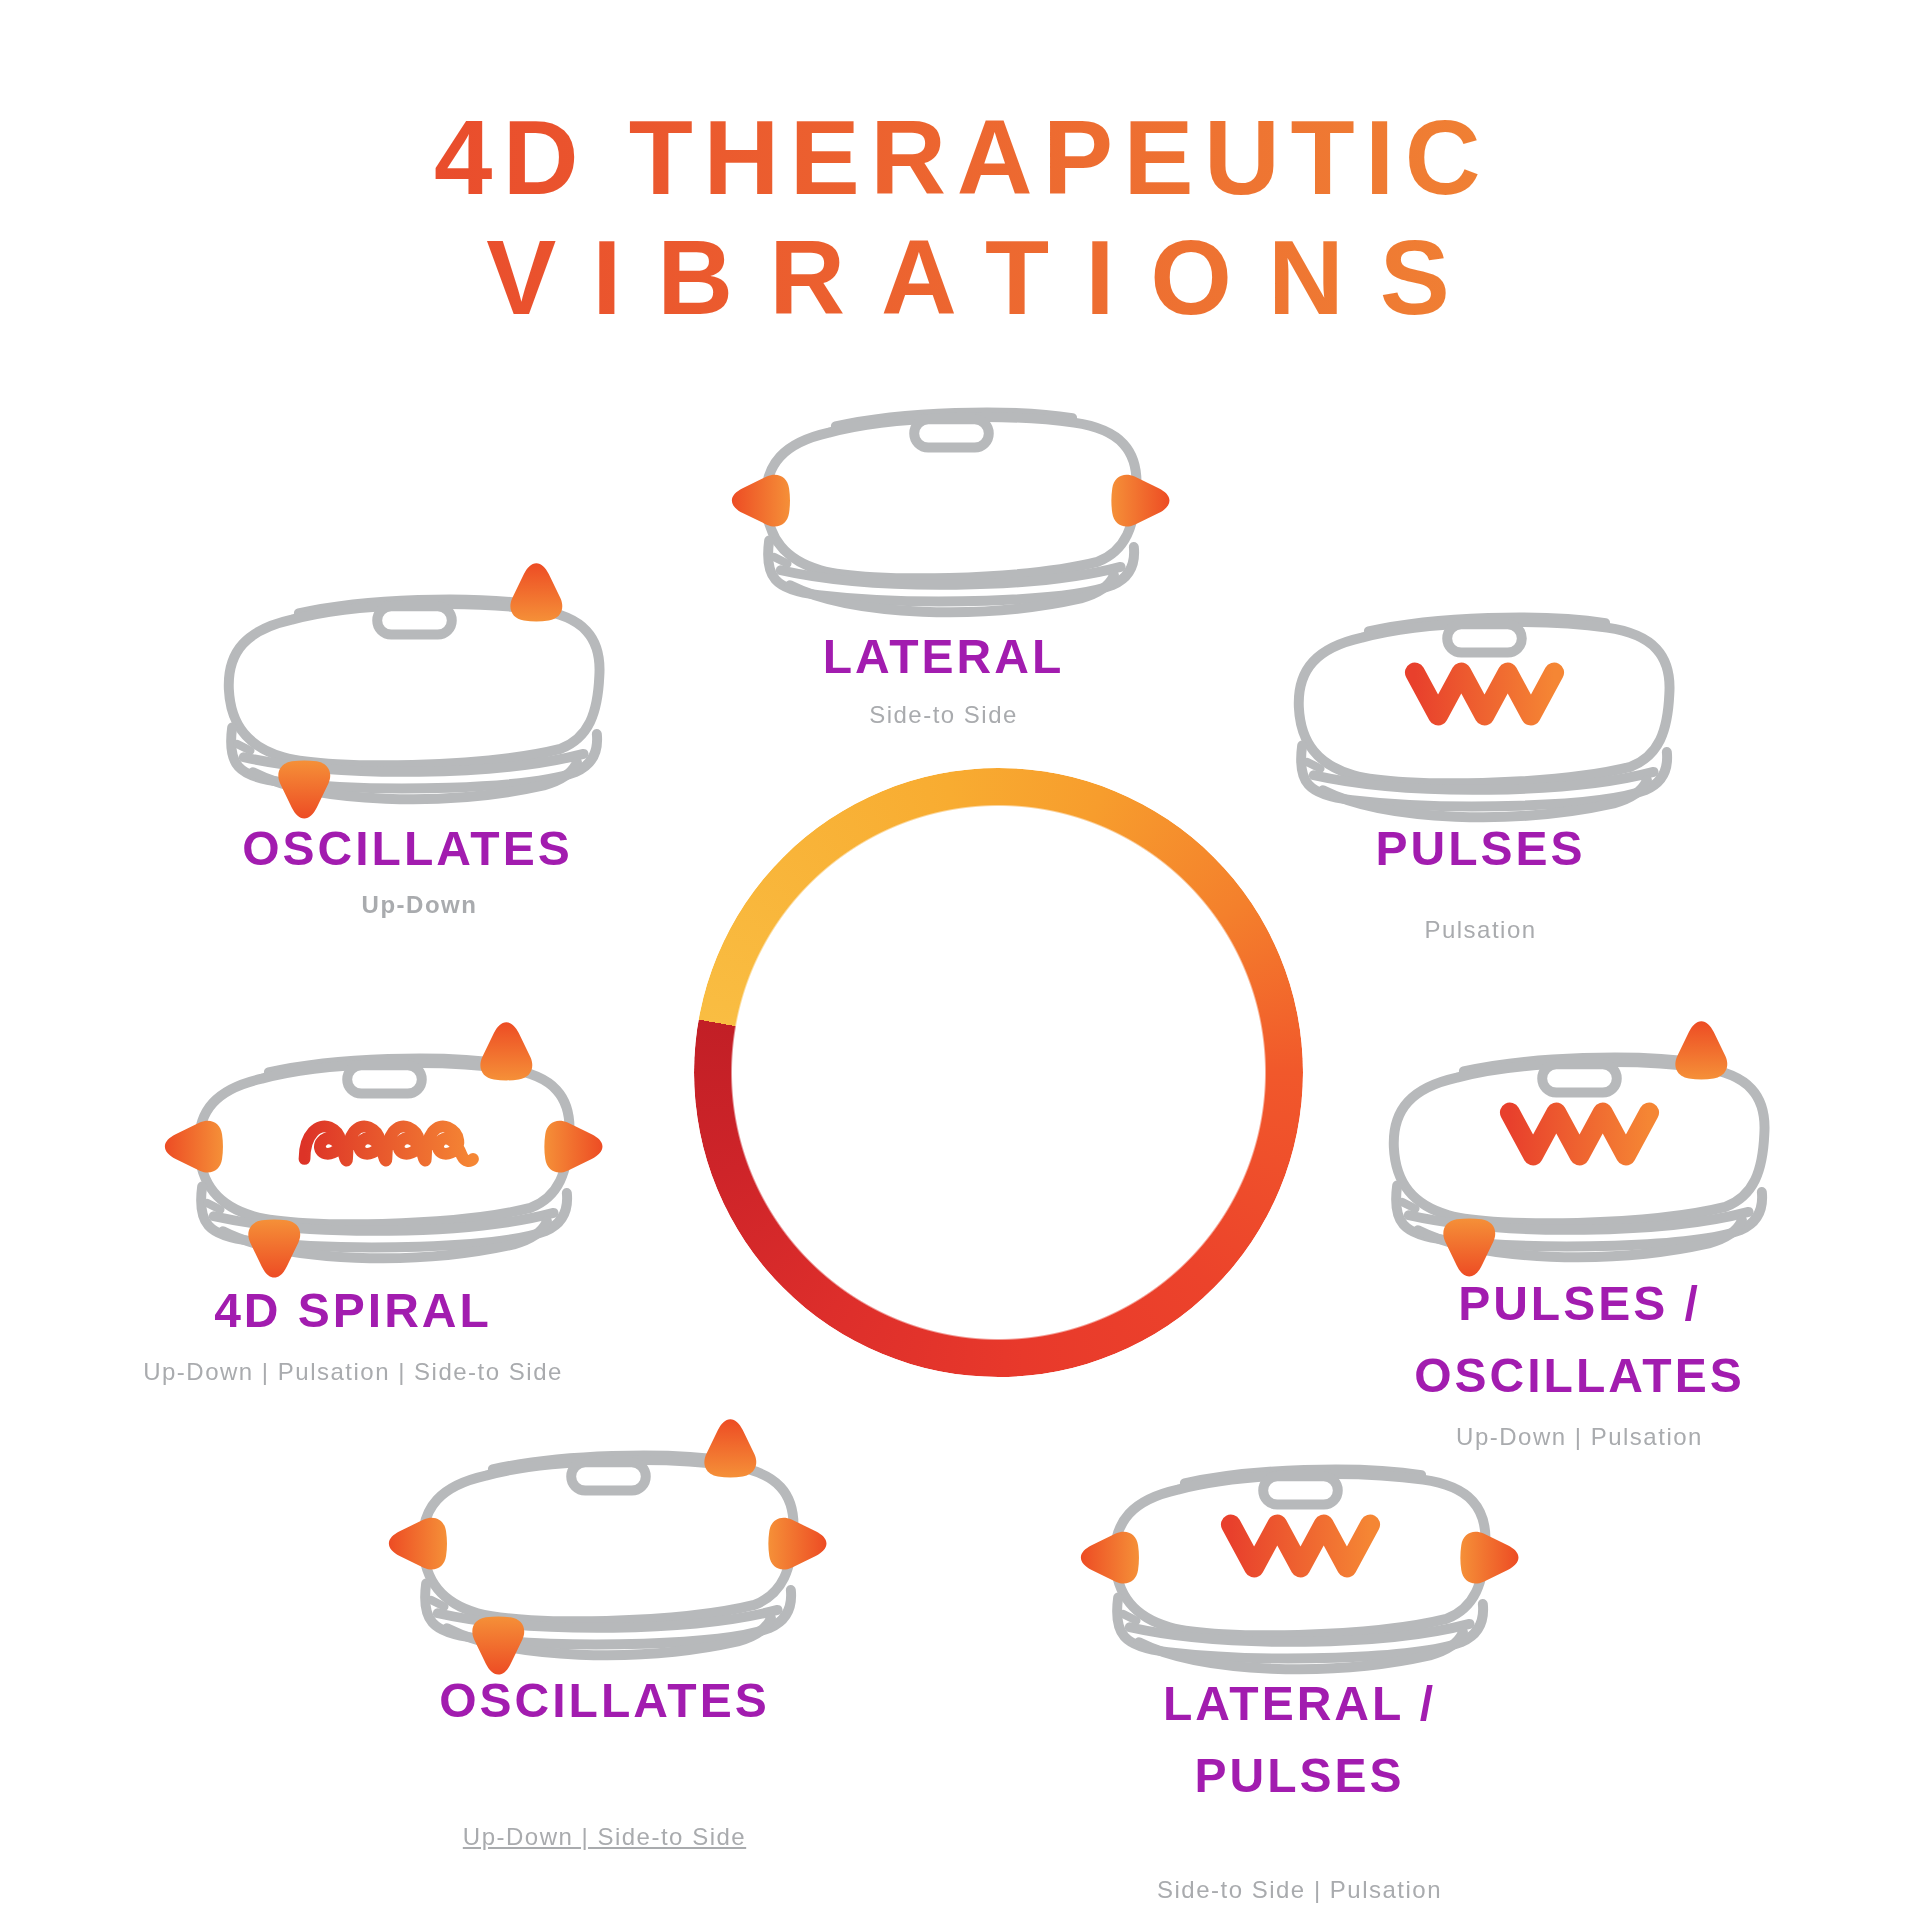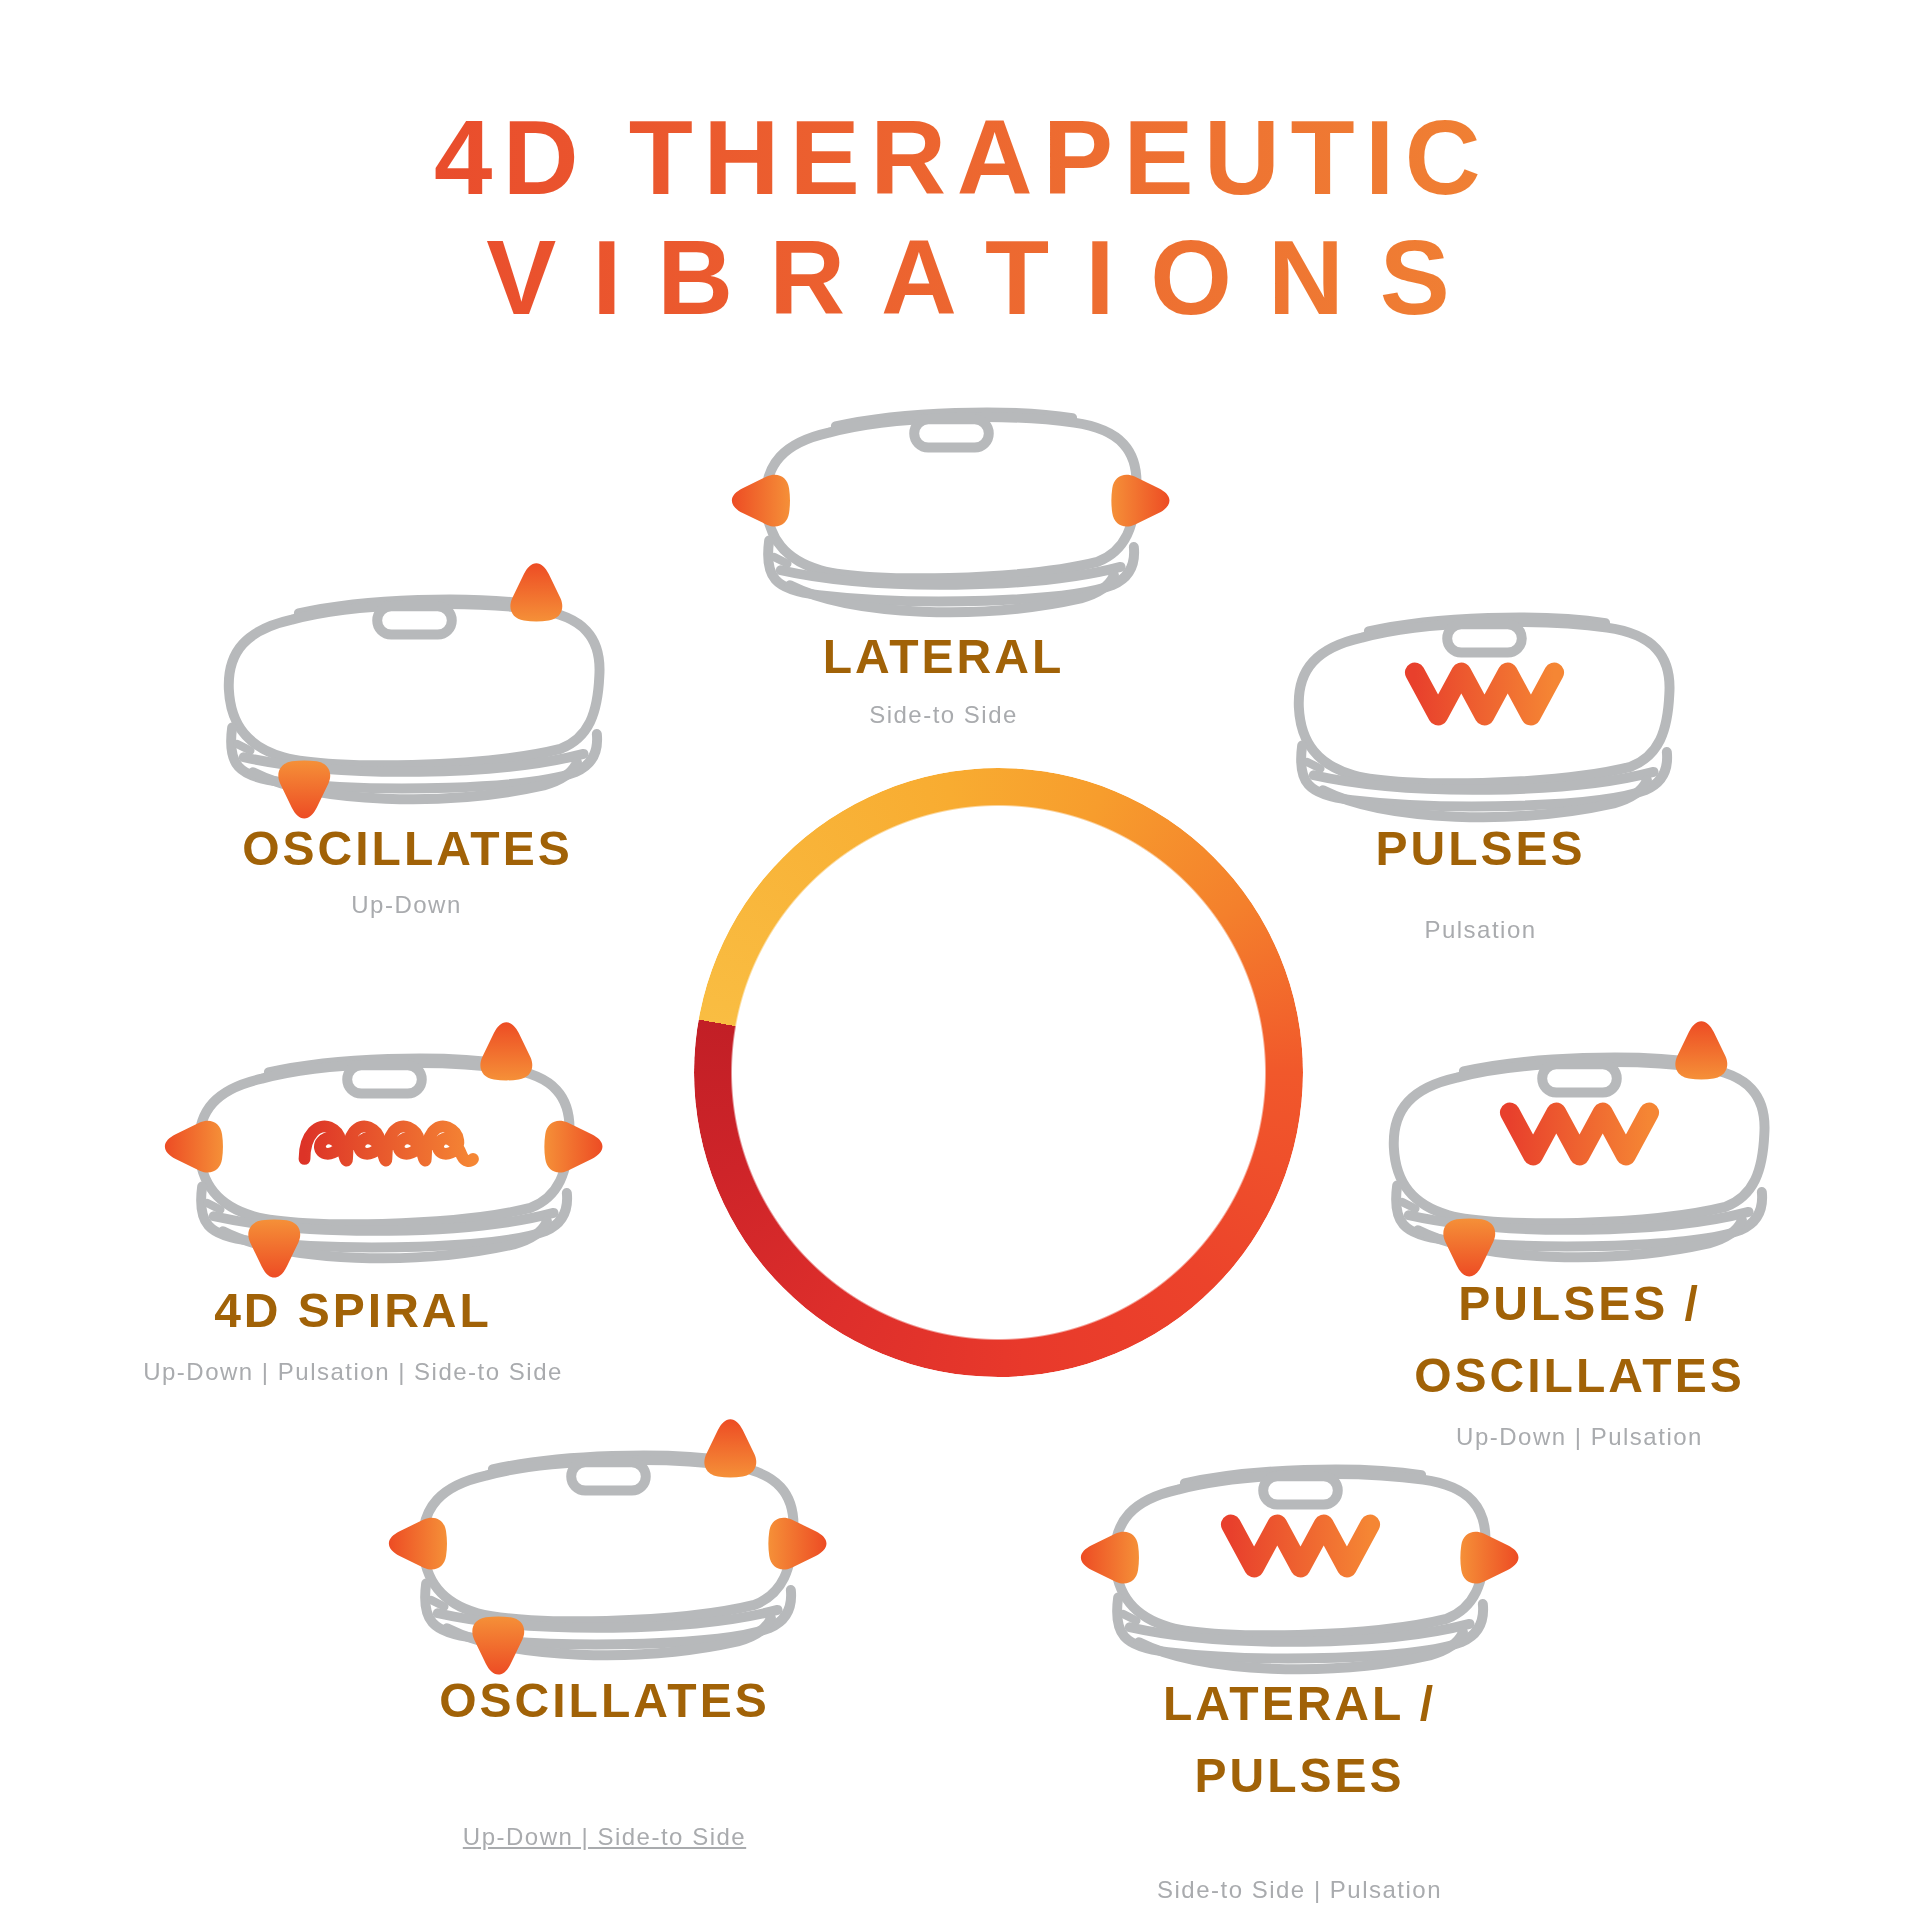--- a/index.html
+++ b/index.html
@@ -27,7 +27,7 @@
   
   .device{width:481px;height:305px;}
   .label{width:751px;text-align:center;font-weight:700;font-size:48px;line-height:72px;
-         letter-spacing:3px;color:#a16207;}
+         letter-spacing:3px;color:#a21caf;}
   .sublabel{width:751px;text-align:center;font-weight:400;font-size:24px;line-height:42px;
          letter-spacing:1.5px;color:#A9ABAE;}
 

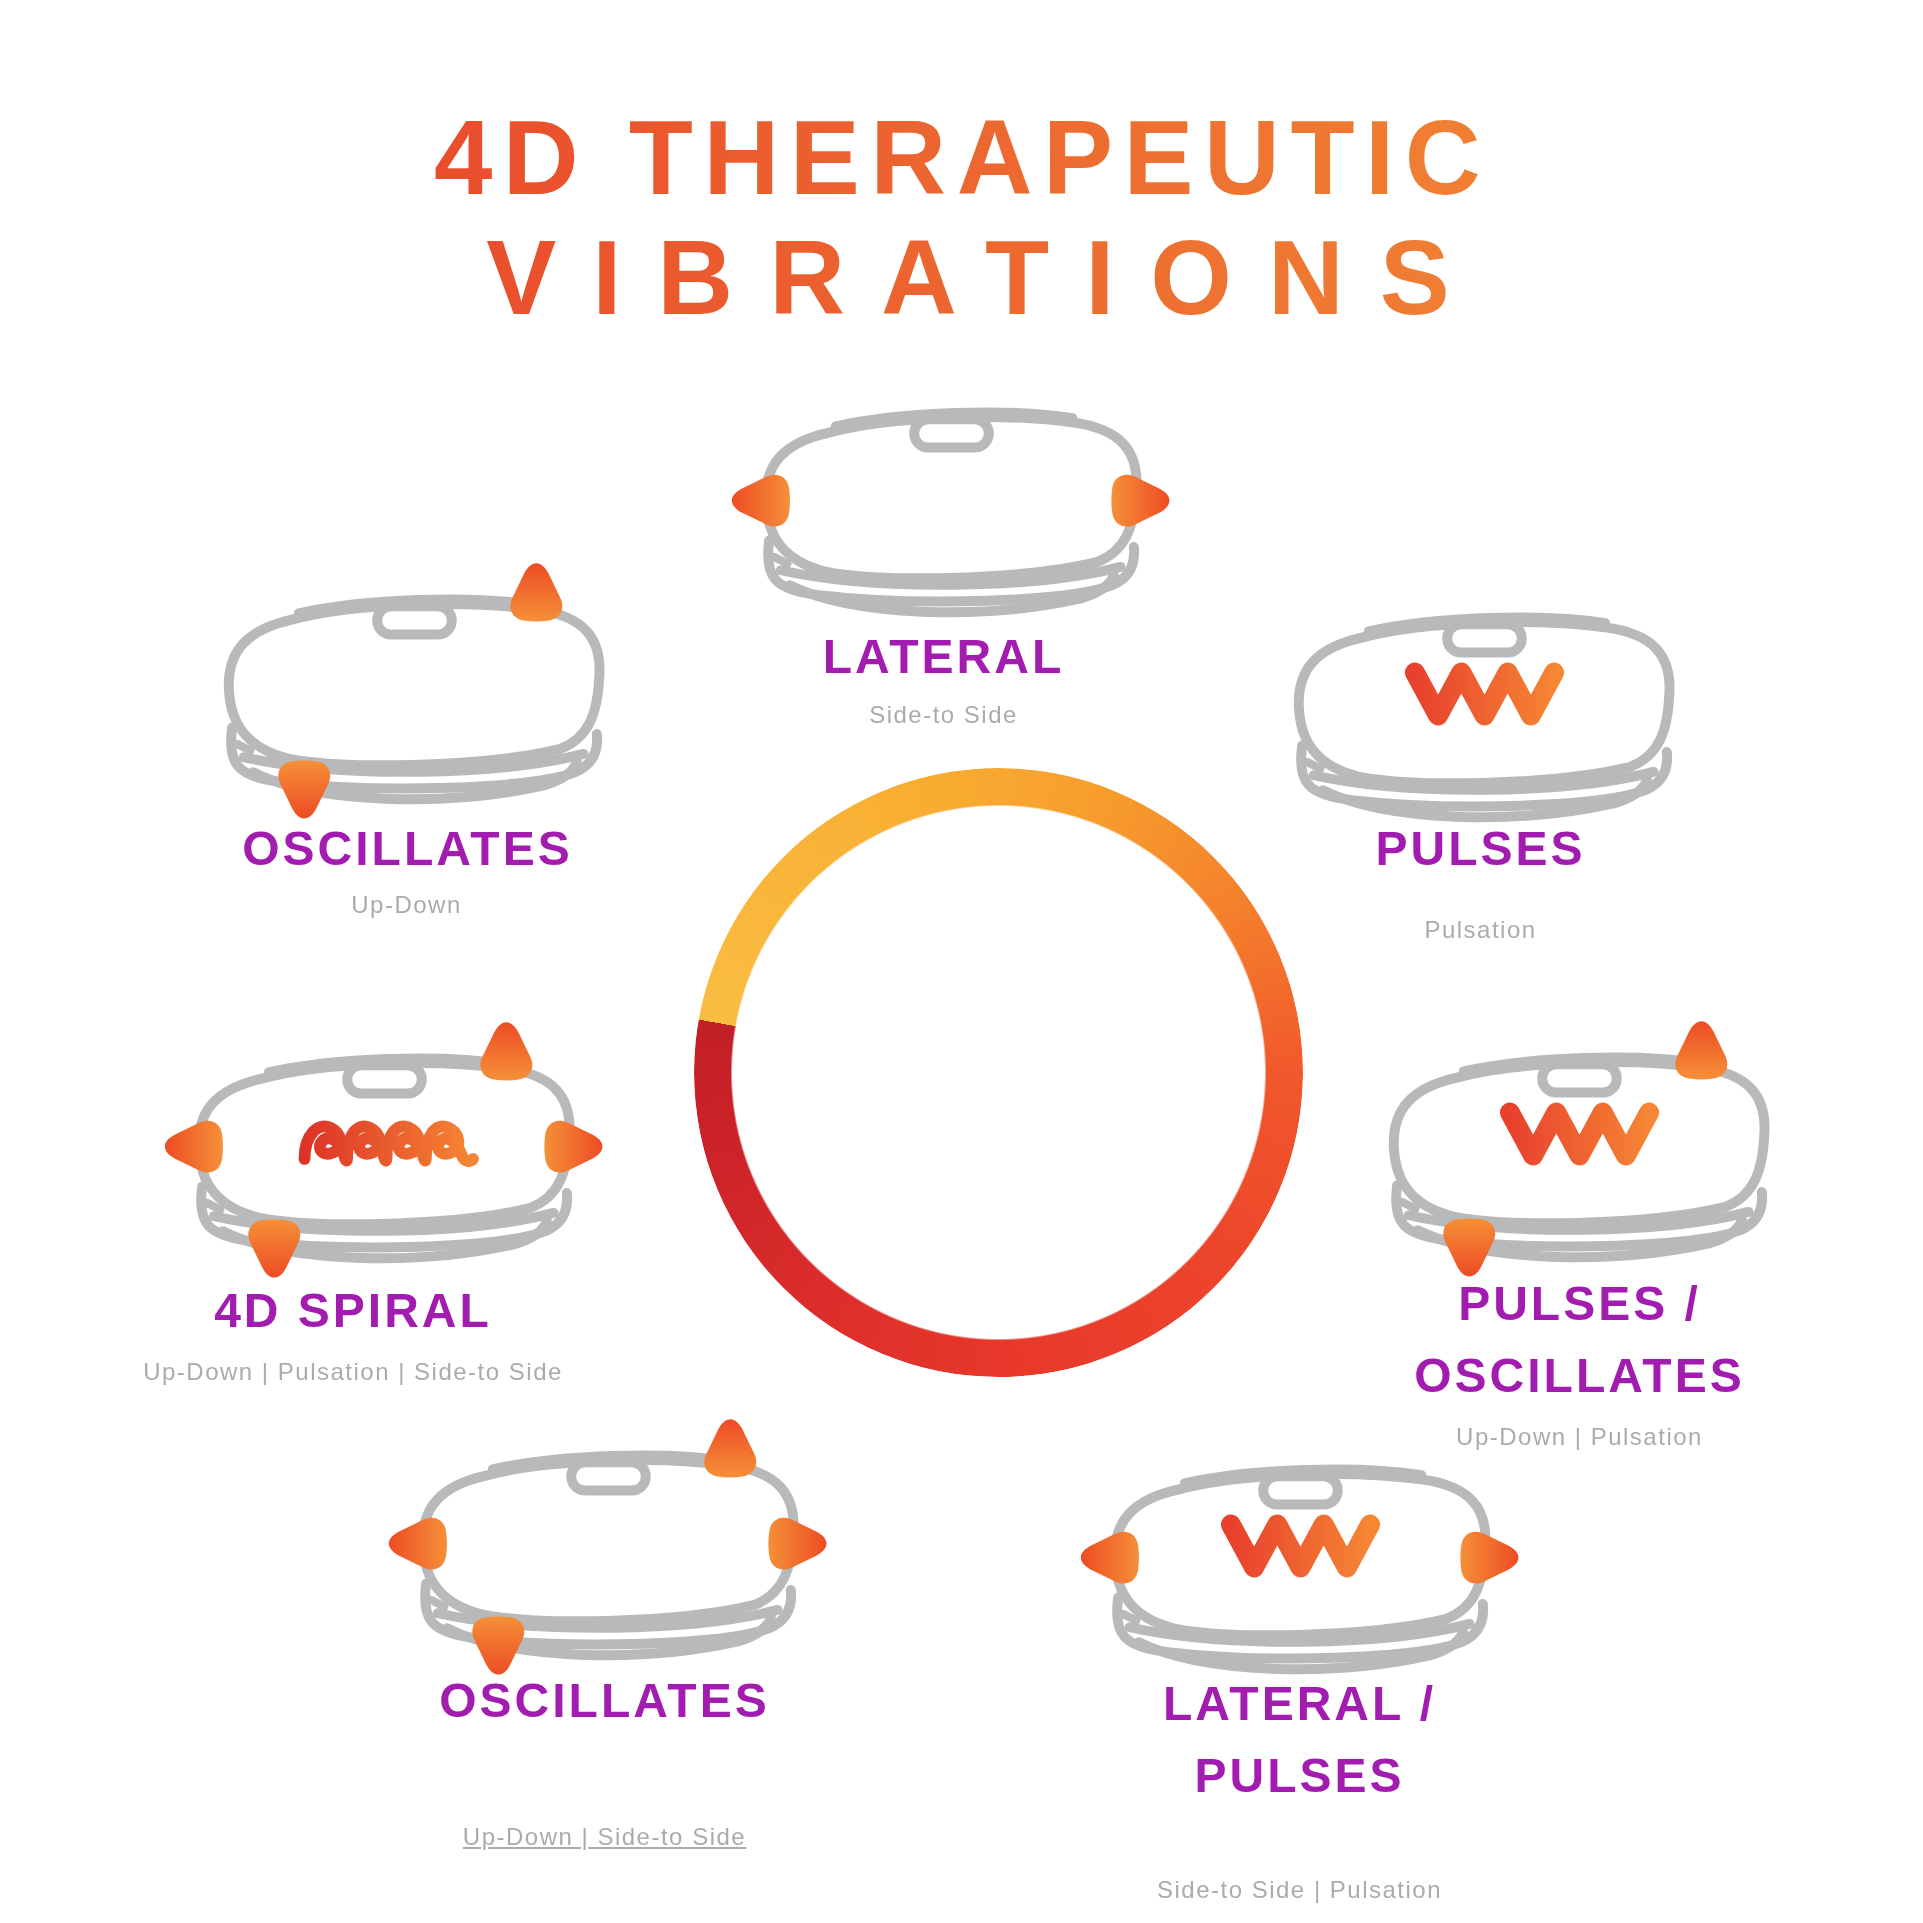--- a/index.html
+++ b/index.html
@@ -38,7 +38,7 @@
 
   .dev-oscillates         {left:174px; top:555px;}
   .lab-oscillates         {left:32px;  top:813px;}
-  .sub-oscillates         {left:31px;  top:884px;}
+  .sub-oscillates         {left:44px;  top:884px;font-weight:bold;}
 
   .dev-pulses             {left:1244px;top:573px;}
   .lab-pulses             {left:1105px;top:813px;}

